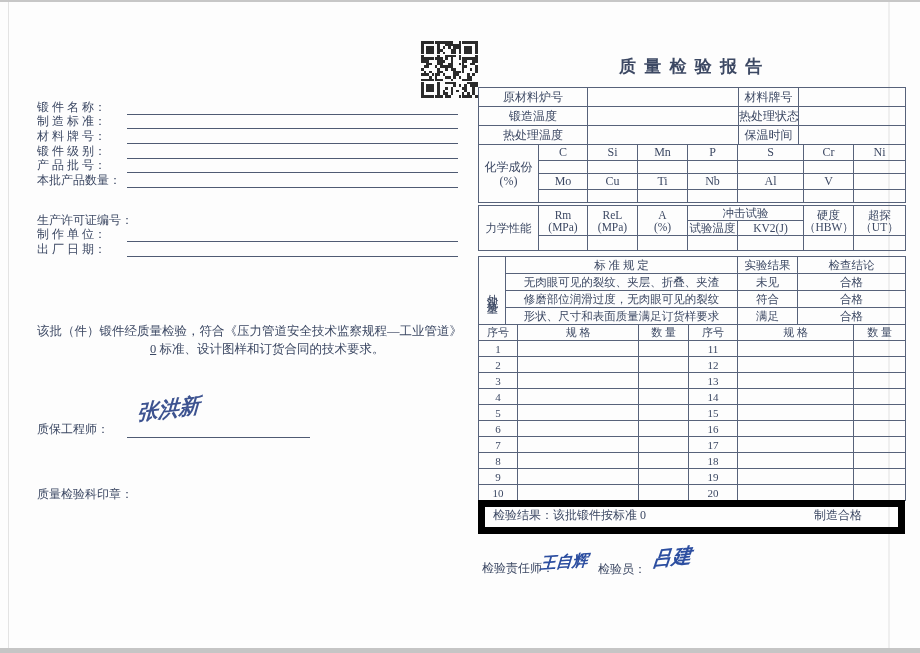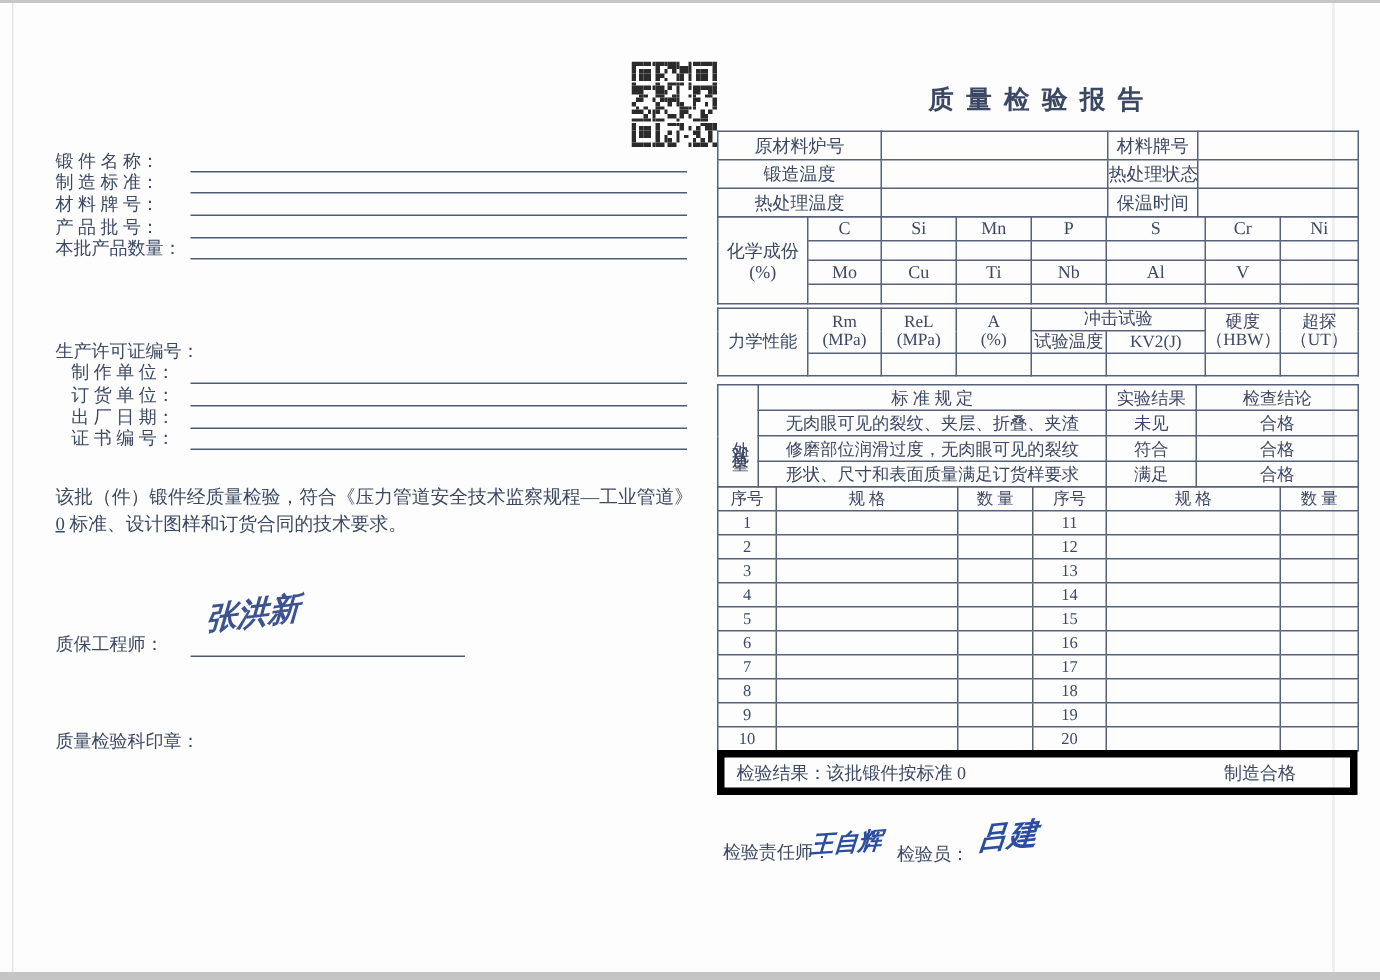--- a/index.html
+++ b/index.html
@@ -329,6 +329,10 @@
       <span class="ul"></span>
     </div>
     <div class="fieldrow">
+      <span class="lab">锻 件 级 别：</span>
+      <span class="ul"></span>
+    </div>
+    <div class="fieldrow">
       <span class="lab">产 品 批 号：</span>
       <span class="ul"></span>
     </div>

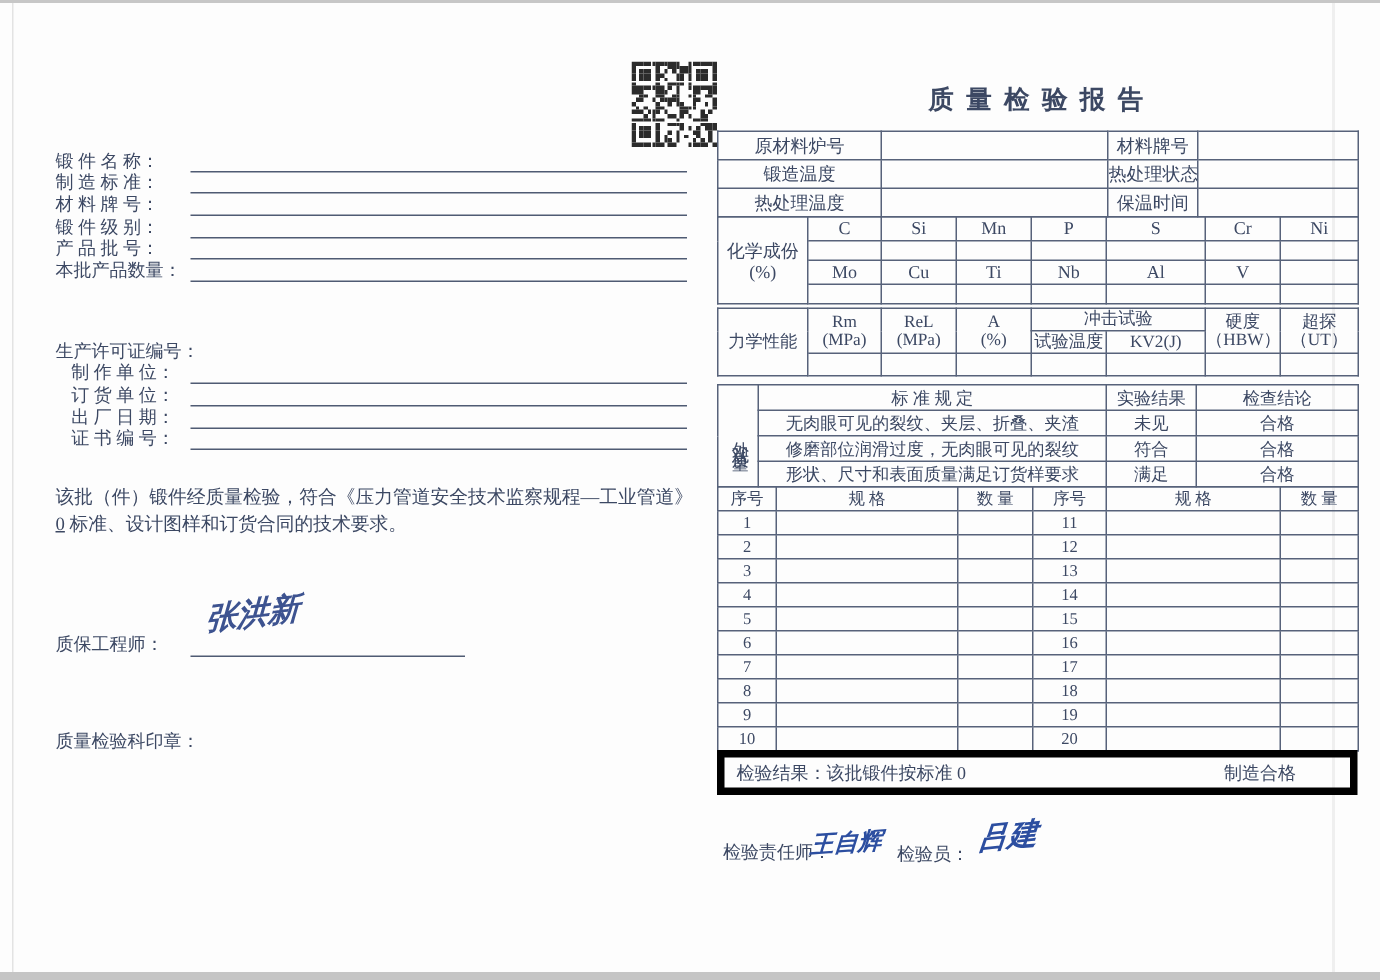--- a/index.html
+++ b/index.html
@@ -342,7 +342,7 @@
     </div>
   </div>
 
-  <div class="fieldset" style="top:228px;text-align:center;">
+  <div class="fieldset" style="top:214px;">
     <div class="fieldrow noline">
       <span class="lab">生产许可证编号：</span>
       <span class="ul"></span>

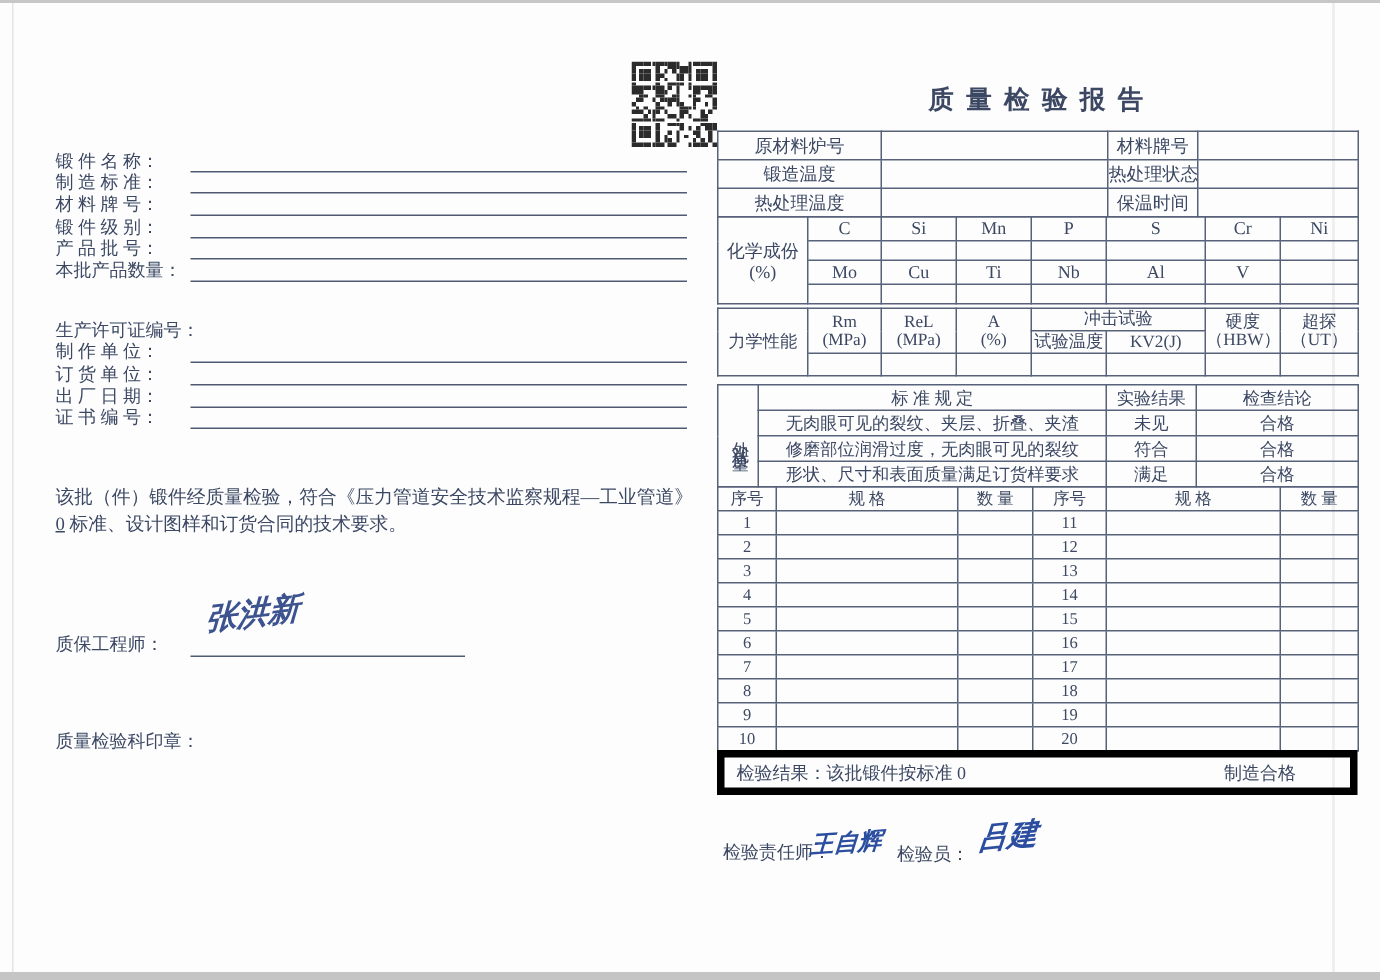--- a/index.html
+++ b/index.html
@@ -352,10 +352,6 @@
       <span class="ul"></span>
     </div>
     <div class="fieldrow">
-      <span class="lab">订 货 单 位：</span>
-      <span class="ul"></span>
-    </div>
-    <div class="fieldrow">
       <span class="lab">出 厂 日 期：</span>
       <span class="ul"></span>
     </div>

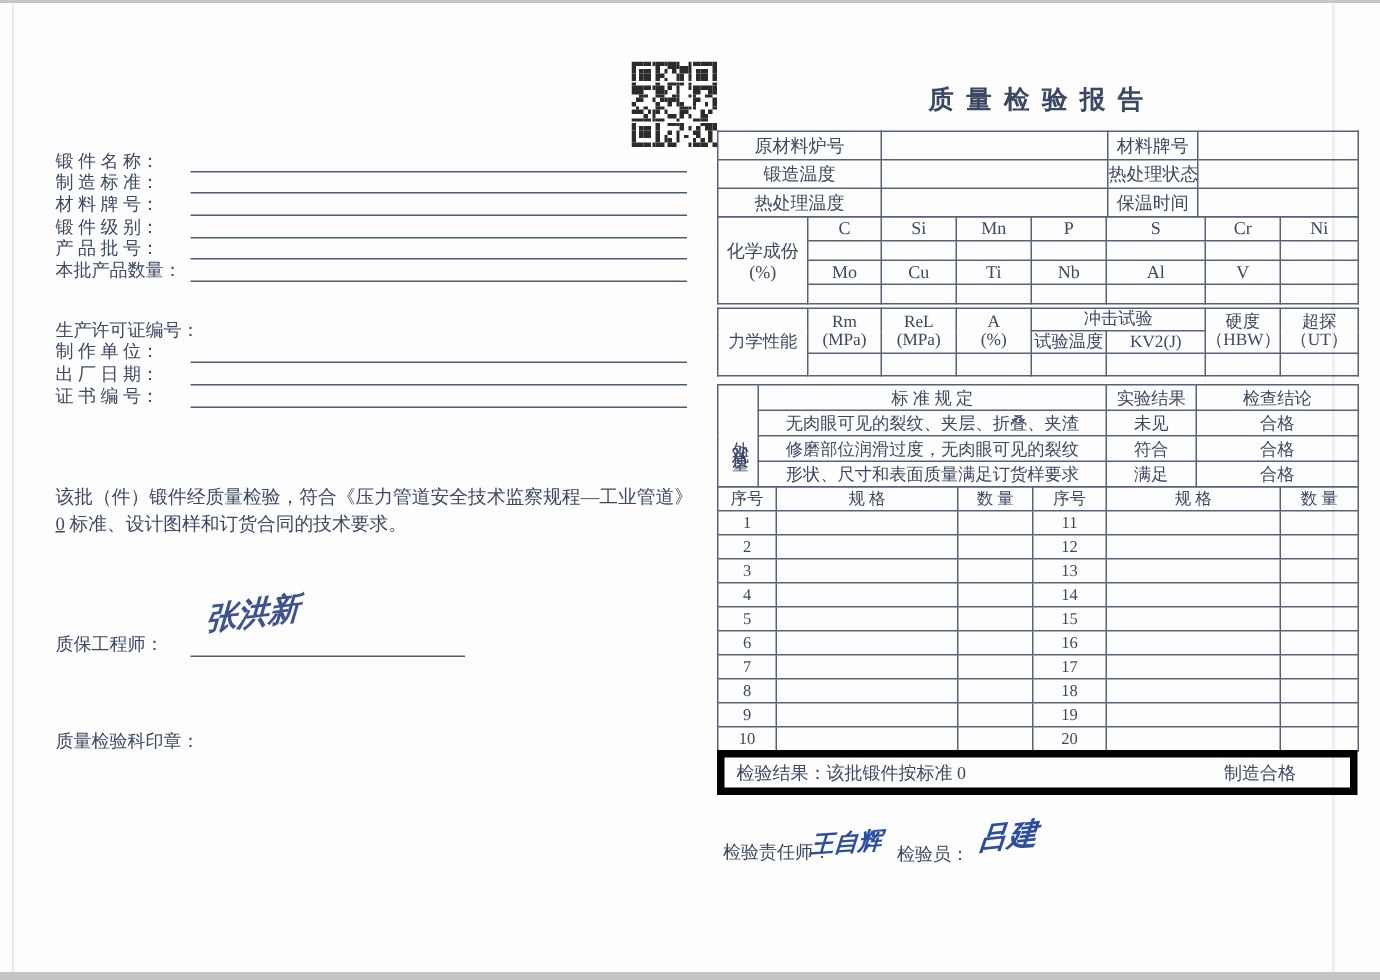--- a/index.html
+++ b/index.html
@@ -355,10 +355,6 @@
       <span class="lab">出 厂 日 期：</span>
       <span class="ul"></span>
     </div>
-    <div class="fieldrow">
-      <span class="lab">证 书 编 号：</span>
-      <span class="ul"></span>
-    </div>
   </div>
 
   <div class="statement">

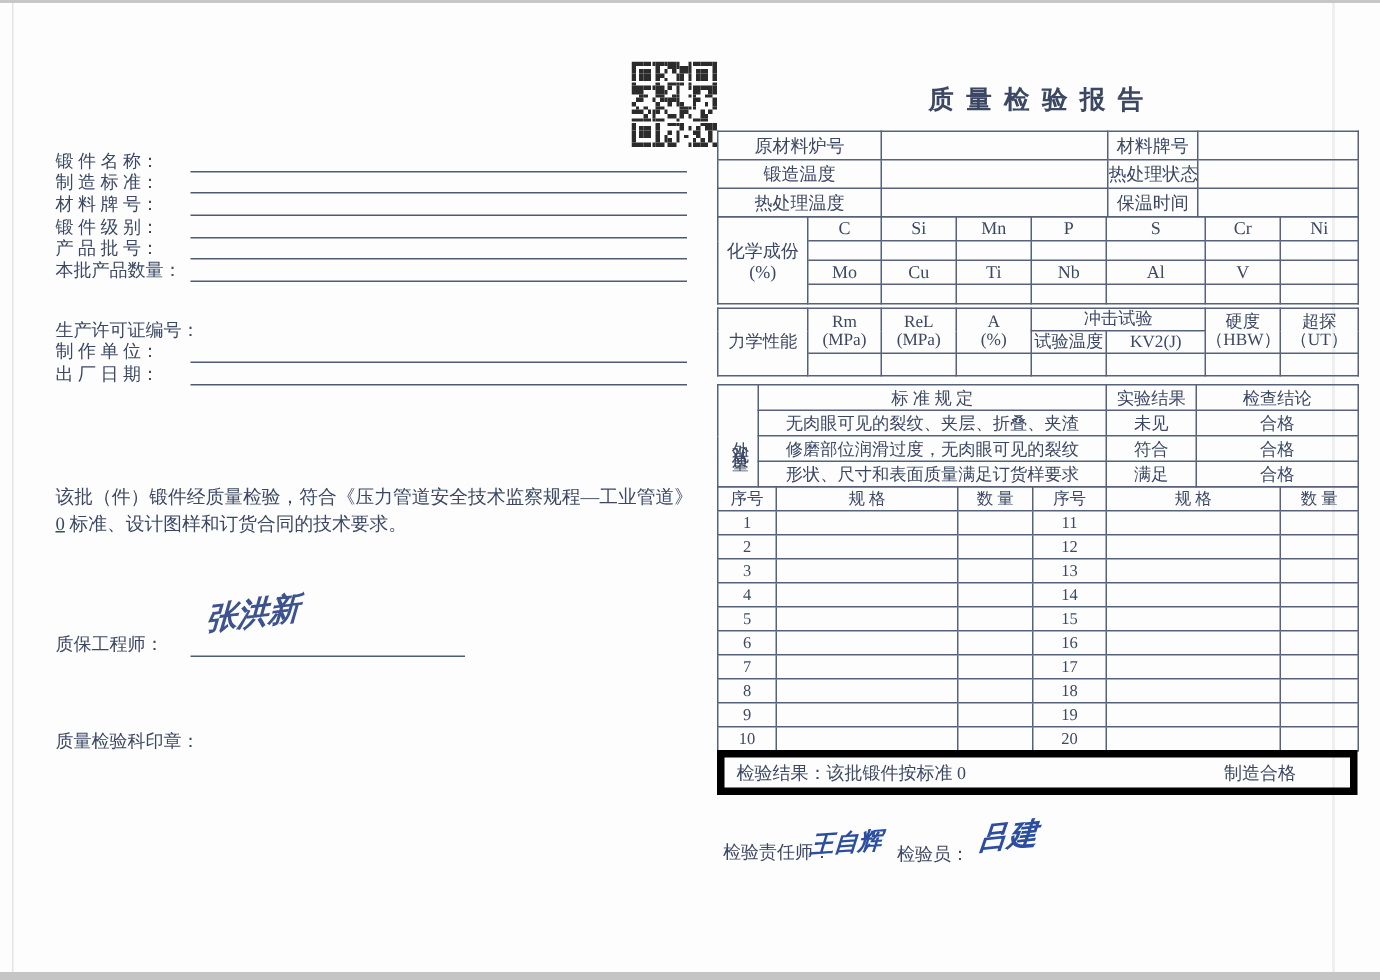--- a/index.html
+++ b/index.html
@@ -24,7 +24,7 @@
   .fieldrow.noline .ul{border-bottom:none;}
 
   .statement{position:absolute;left:37px;top:323px;width:428px;font-size:12.5px;line-height:17.5px;}
-  .statement .l2{}
+  .statement .l2{margin-left:113px;}
   .statement .num{text-decoration:underline;}
 
   .sigrow{position:absolute;left:37px;top:420px;width:273px;display:flex;align-items:flex-end;

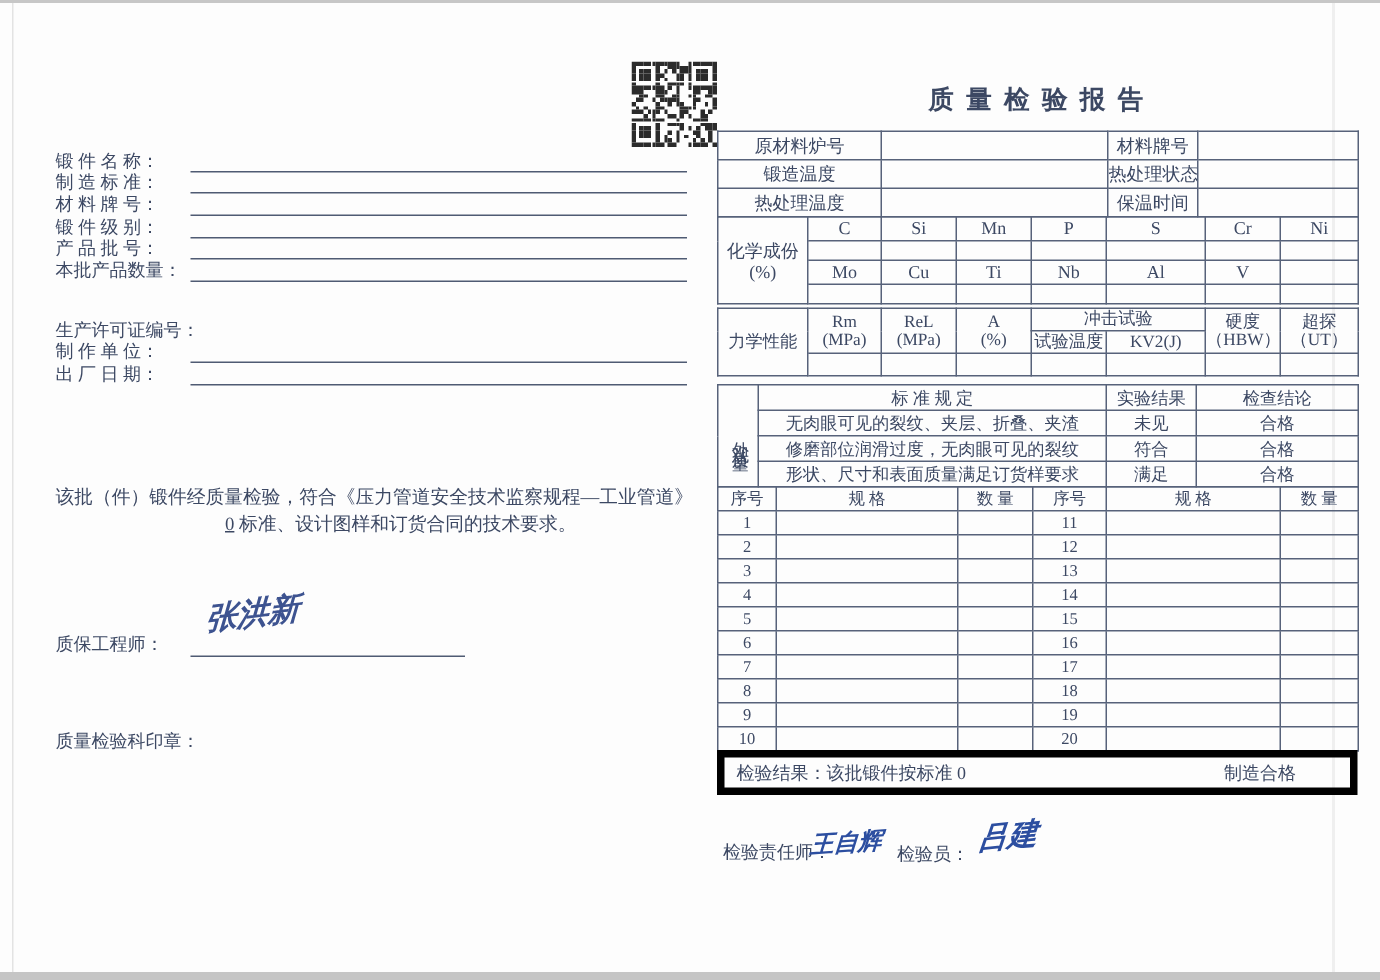--- a/index.html
+++ b/index.html
@@ -55,7 +55,7 @@
   .t-serial td{height:15px;font-size:11px;}
   .vert{writing-mode:vertical-lr;text-orientation:upright;letter-spacing:3px;font-size:12px;}
   .chemlab div{line-height:14px;font-size:12px;}
-  .result{border:5px solid #000000;margin-top:-1px;height:20px;display:flex;align-items:center;
+  .result{border:7px solid #000000;margin-top:-1px;height:20px;display:flex;align-items:flex-start;
           justify-content:space-between;font-size:12px;padding:0 36px 0 8px;}
   .rep-sigs{position:absolute;left:478px;top:548px;width:427px;height:50px;font-size:12px;}
   .rep-sigs .lbl1{position:absolute;left:4px;top:12px;}

